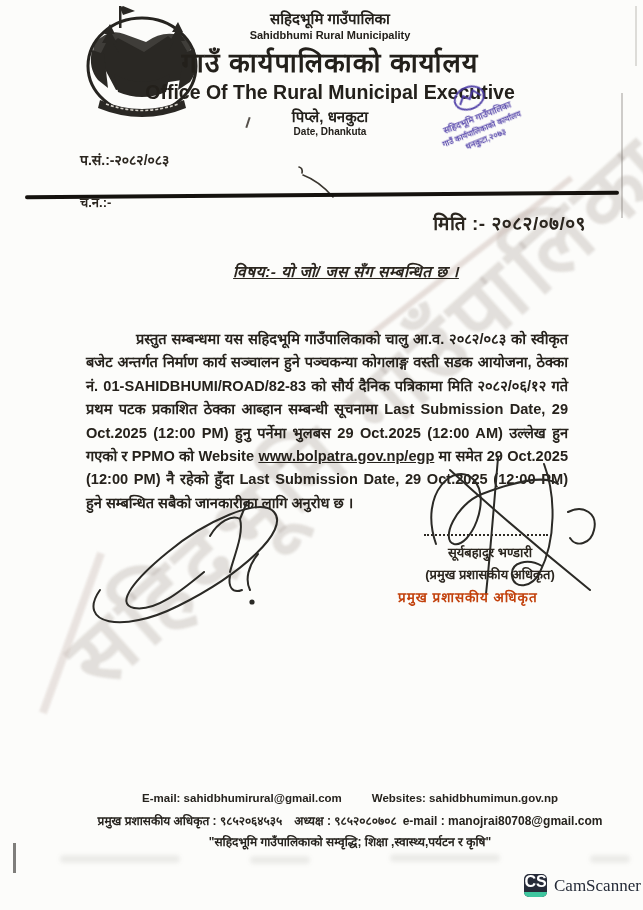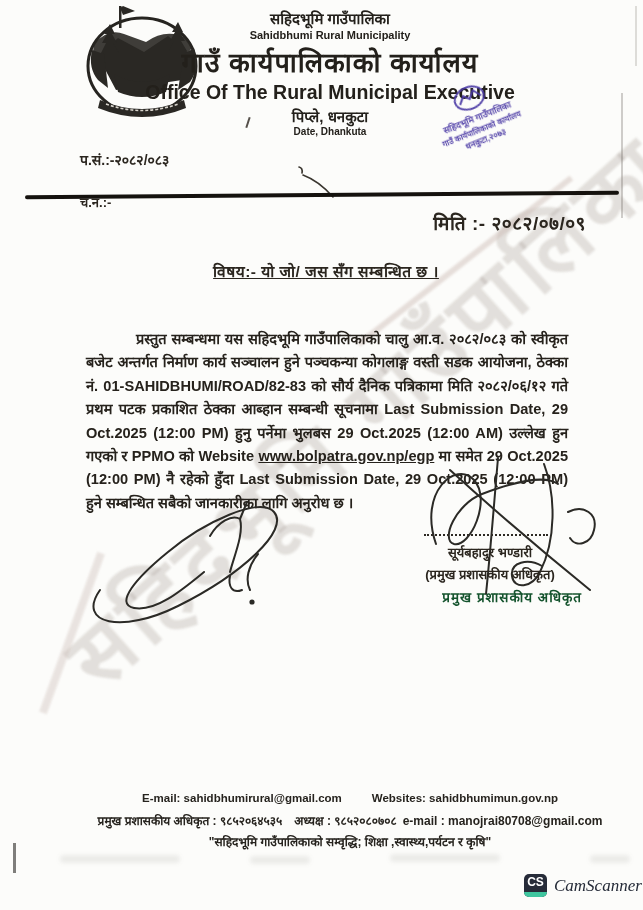--- a/index.html
+++ b/index.html
@@ -37,8 +37,8 @@
   .dateline { position:absolute; left:330px; top:210px; width:256px; text-align:right;
               font-size:19px; font-weight:bold; letter-spacing:.5px; }
   
-  .subject { position:absolute; left:116px; top:260px; width:420px; text-align:center;
-             font-size:15.5px; font-weight:bold; 
+  .subject { position:absolute; left:136px; top:260px; width:420px; text-align:center;
+             font-size:15.5px; font-weight:bold; font-style:italic;
              text-decoration:underline; letter-spacing:.5px; }
   
   .bodytext { position:absolute; left:86px; top:328px; width:482px;

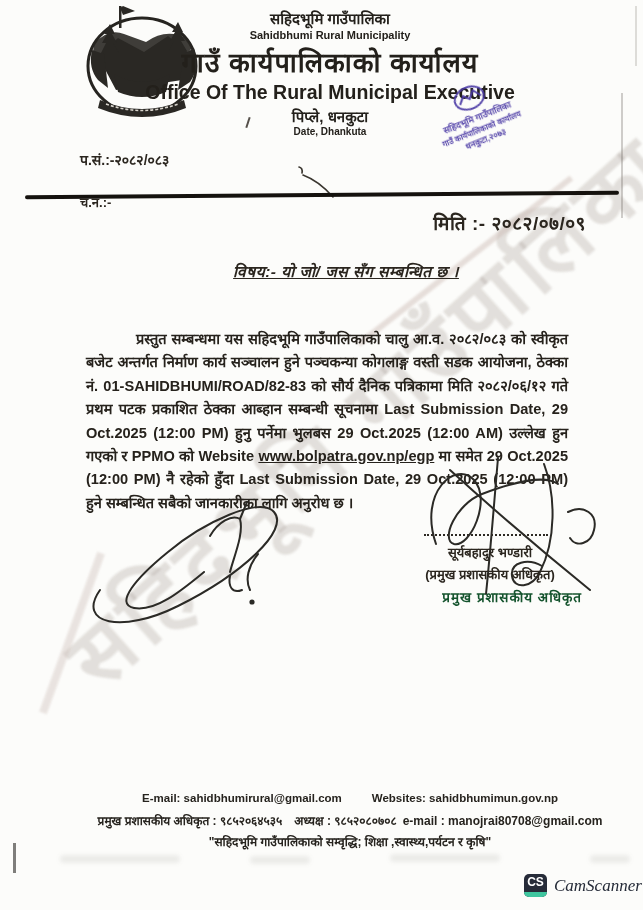--- a/index.html
+++ b/index.html
@@ -63,8 +63,8 @@
                font-size:13px; font-weight:bold; }
   .sig-title { position:absolute; left:392px; top:565px; width:196px; text-align:center;
                font-size:13px; font-weight:bold; }
-  .sig-stamp { position:absolute; left:398px; top:588px; width:184px; text-align:right;
-               font-size:13.5px; font-weight:bold; color:#14532d;
+  .sig-stamp { position:absolute; left:398px; top:588px; width:184px; text-align:left;
+               font-size:13.5px; font-weight:bold; color:#c2410c;
                filter:blur(0.7px); letter-spacing:1px; }
   
   .footer1 { position:absolute; left:70px; top:792px; width:560px; text-align:center;

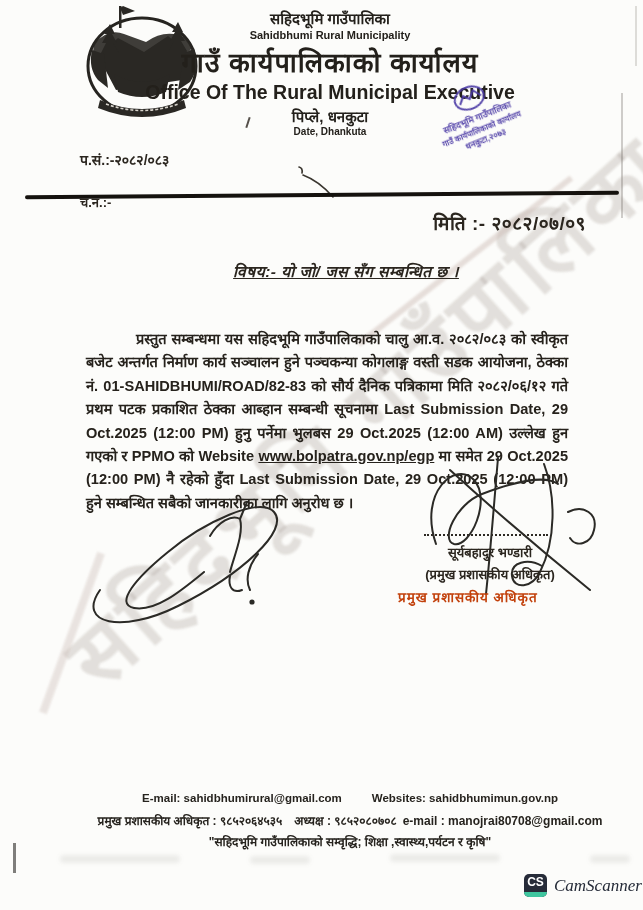--- a/index.html
+++ b/index.html
@@ -88,7 +88,7 @@
   .cs-wrap { position:absolute; left:524px; top:874px; display:flex; align-items:center; }
   .cs-badge { width:23px; height:23px; border-radius:5px; background:#262b38; position:relative;
               display:flex; align-items:center; justify-content:center; overflow:hidden; }
-  .cs-badge span { color:#fff; font-size:12px; font-weight:bold; margin-bottom:8px;
+  .cs-badge span { color:#fff; font-size:16px; font-weight:bold; margin-bottom:8px;
                    font-family:"Liberation Sans", sans-serif;text-align:center; }
   .cs-badge::after { content:""; position:absolute; bottom:0; left:0; width:100%; height:5px;
                      background:#3fc69f; }

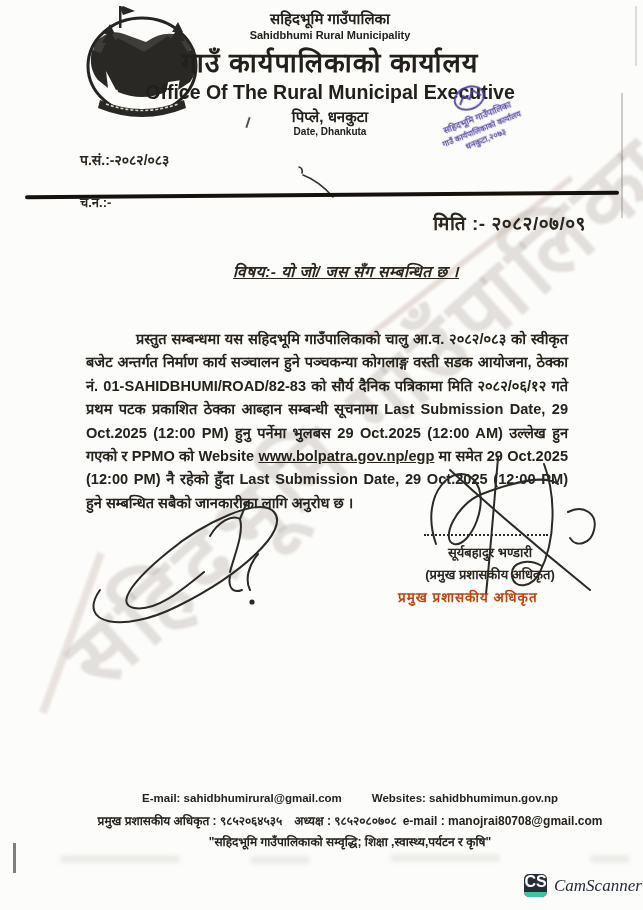--- a/index.html
+++ b/index.html
@@ -93,7 +93,7 @@
   .cs-badge::after { content:""; position:absolute; bottom:0; left:0; width:100%; height:5px;
                      background:#3fc69f; }
   .cs-label { margin-left:7px; font-family:"Liberation Serif", serif;
-              font-size:17px; color:#242a37;font-style:italic; }
+              font-size:17px; color:#242a37; }
 </style>
 </head>
 <body>

